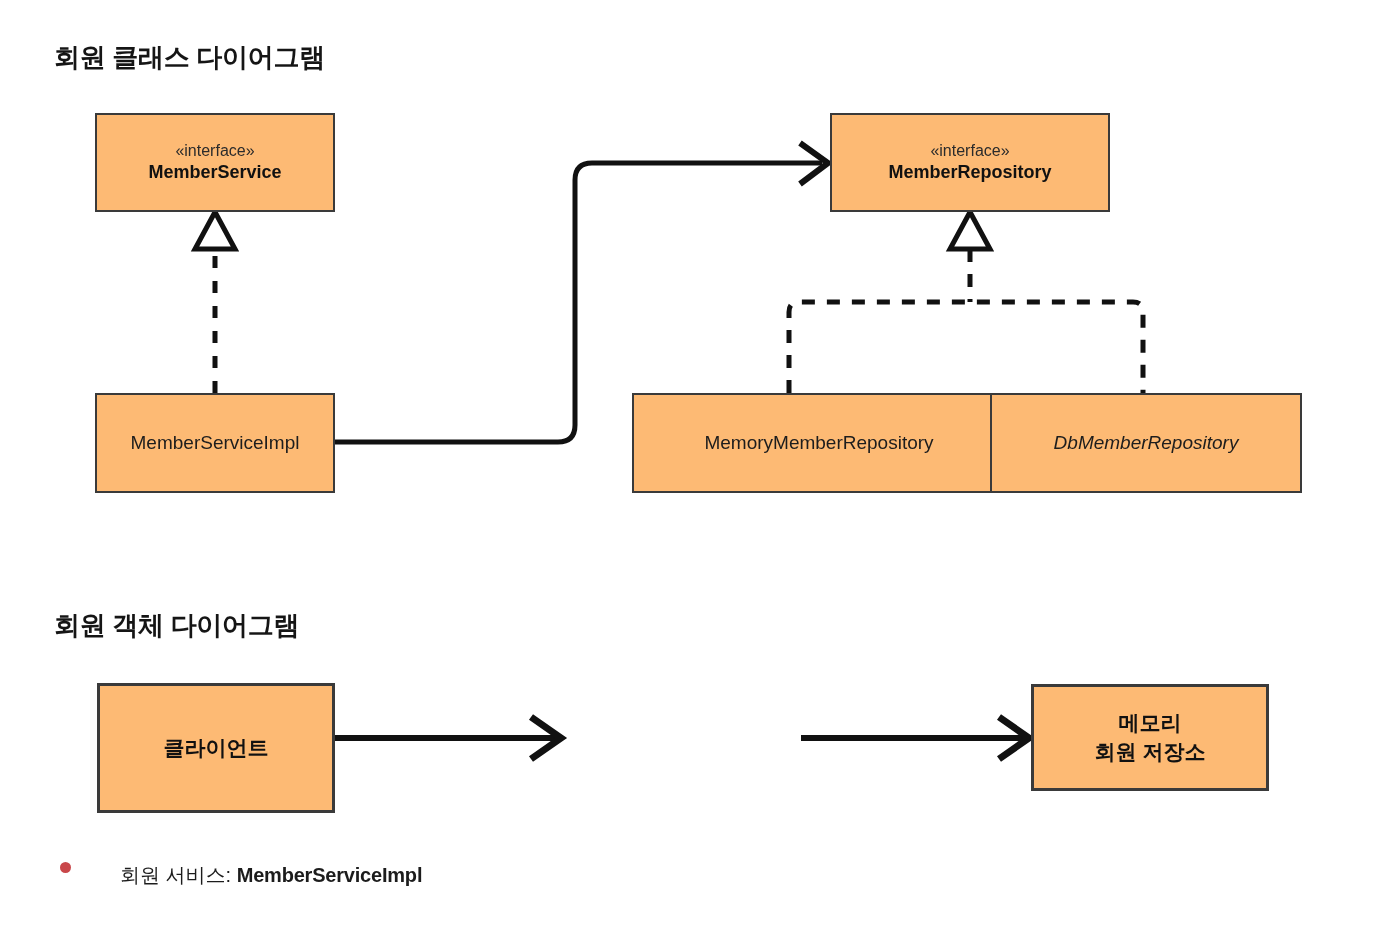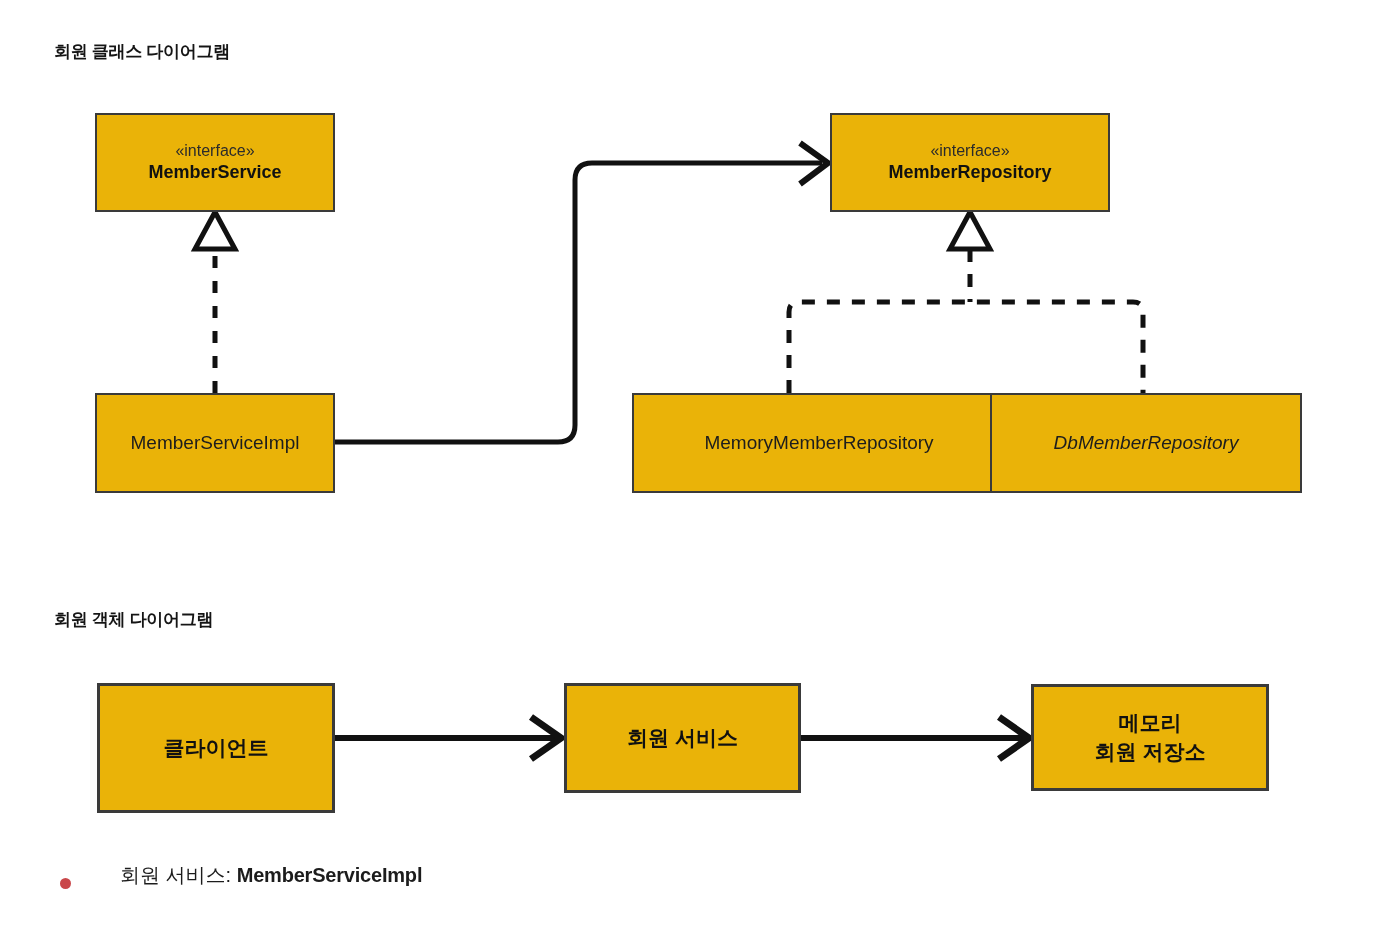--- a/index.html
+++ b/index.html
@@ -24,7 +24,7 @@
   
   .heading {
     position: absolute;
-    font-size: 17px;
+    font-size: 26px;
     font-weight: bold;
     letter-spacing: -0.3px;
     color: #151515;

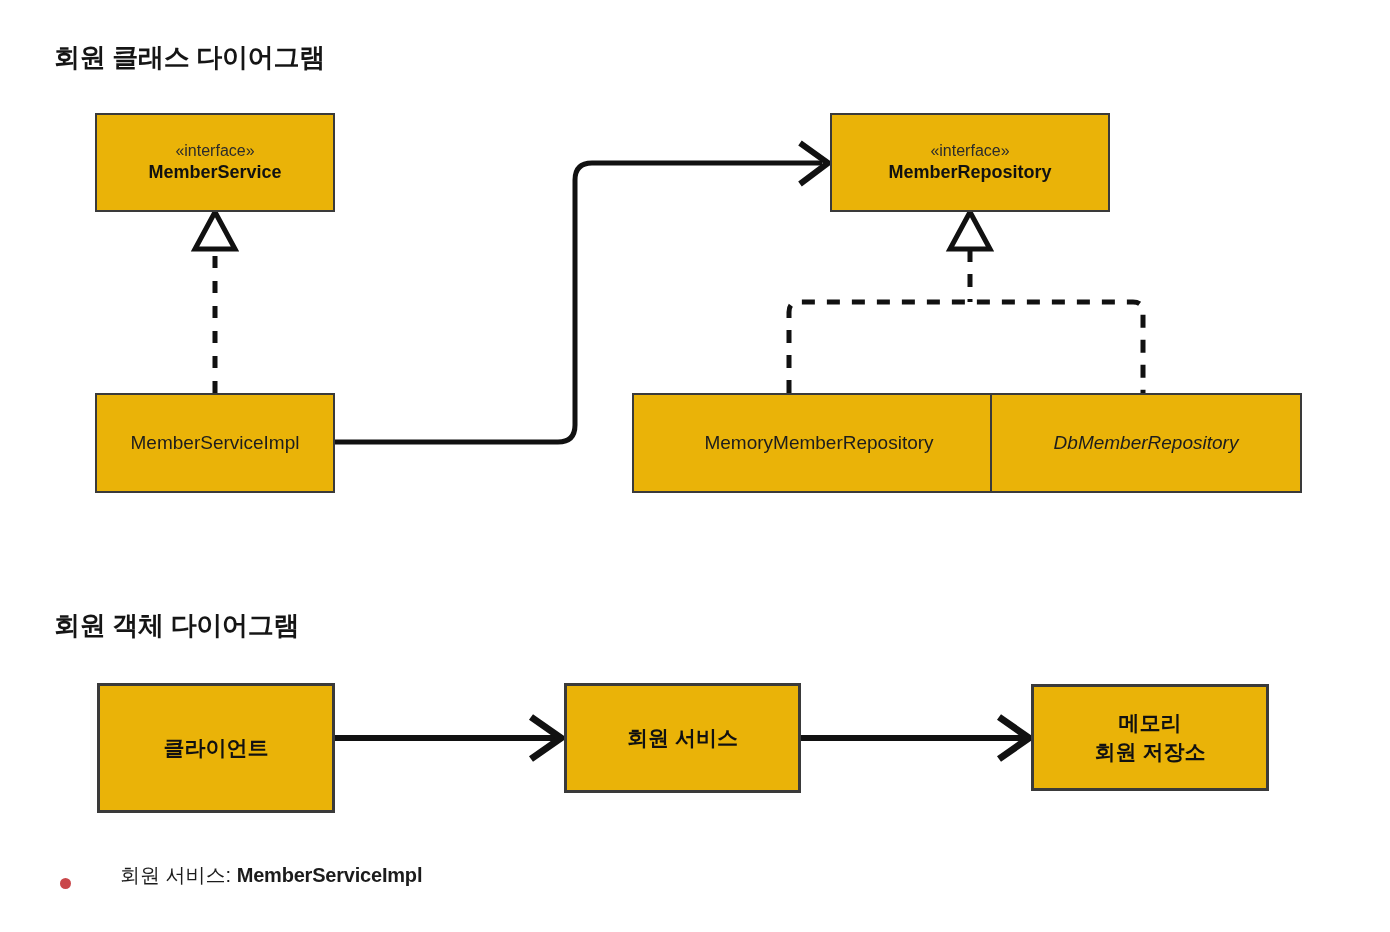--- a/index.html
+++ b/index.html
@@ -37,7 +37,7 @@
   .uml-box {
     position: absolute;
     box-sizing: border-box;
-    background: #eab308;
+    background: #fdba74;
     border: 2px solid #3a3a3a;
     display: flex;
     flex-direction: column;

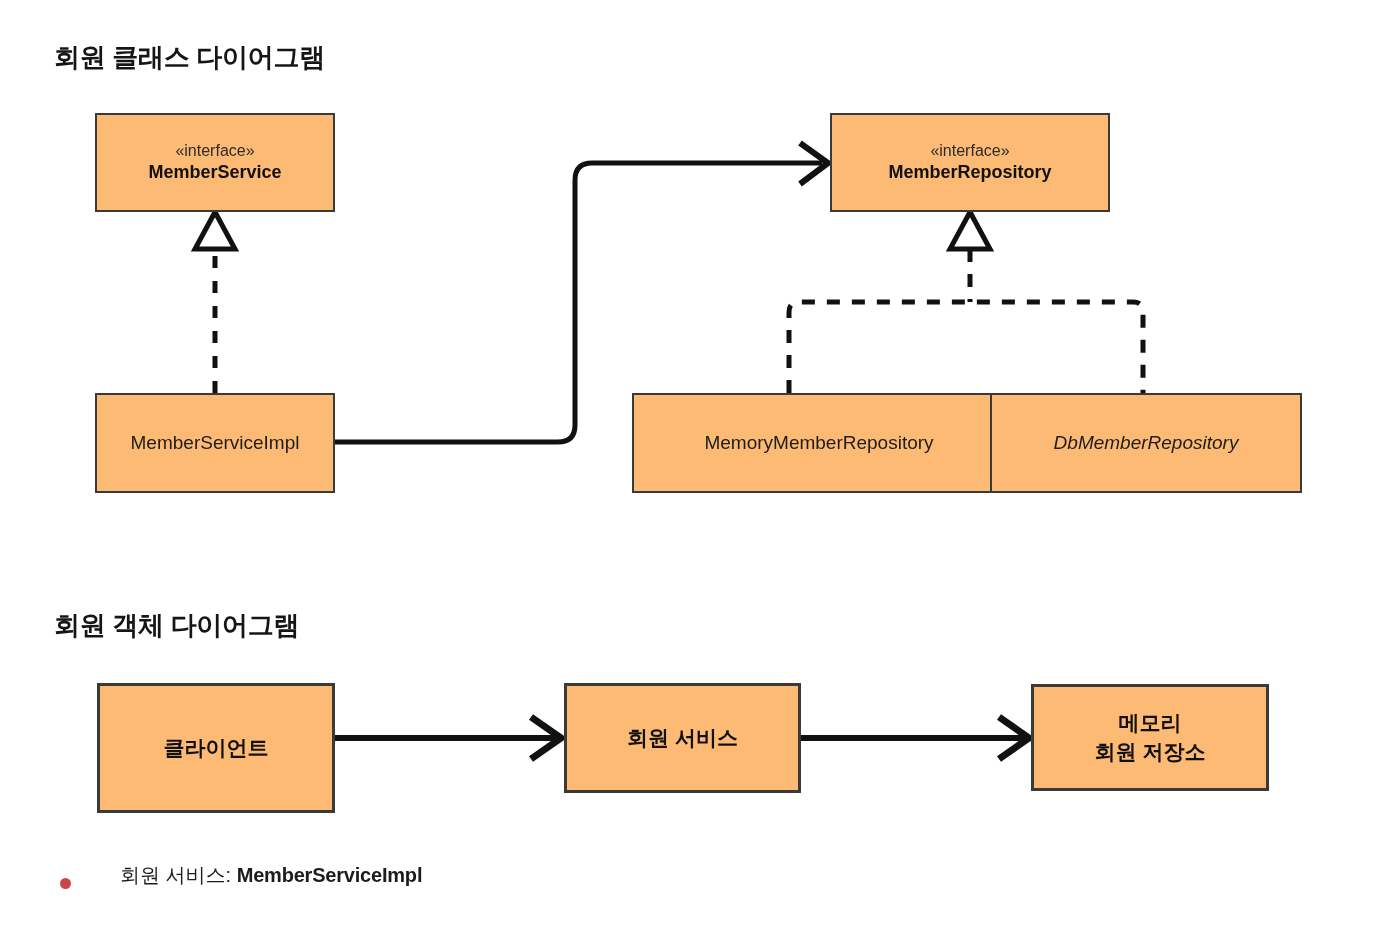--- a/index.html
+++ b/index.html
@@ -192,9 +192,6 @@
     <div class="korname">클라이언트</div>
   </div>
 
-  <div class="uml-box" id="box-member-svc">
-    <div class="korname">회원 서비스</div>
-  </div>
 
   <div class="uml-box" id="box-memory-store">
     <div class="korname">메모리

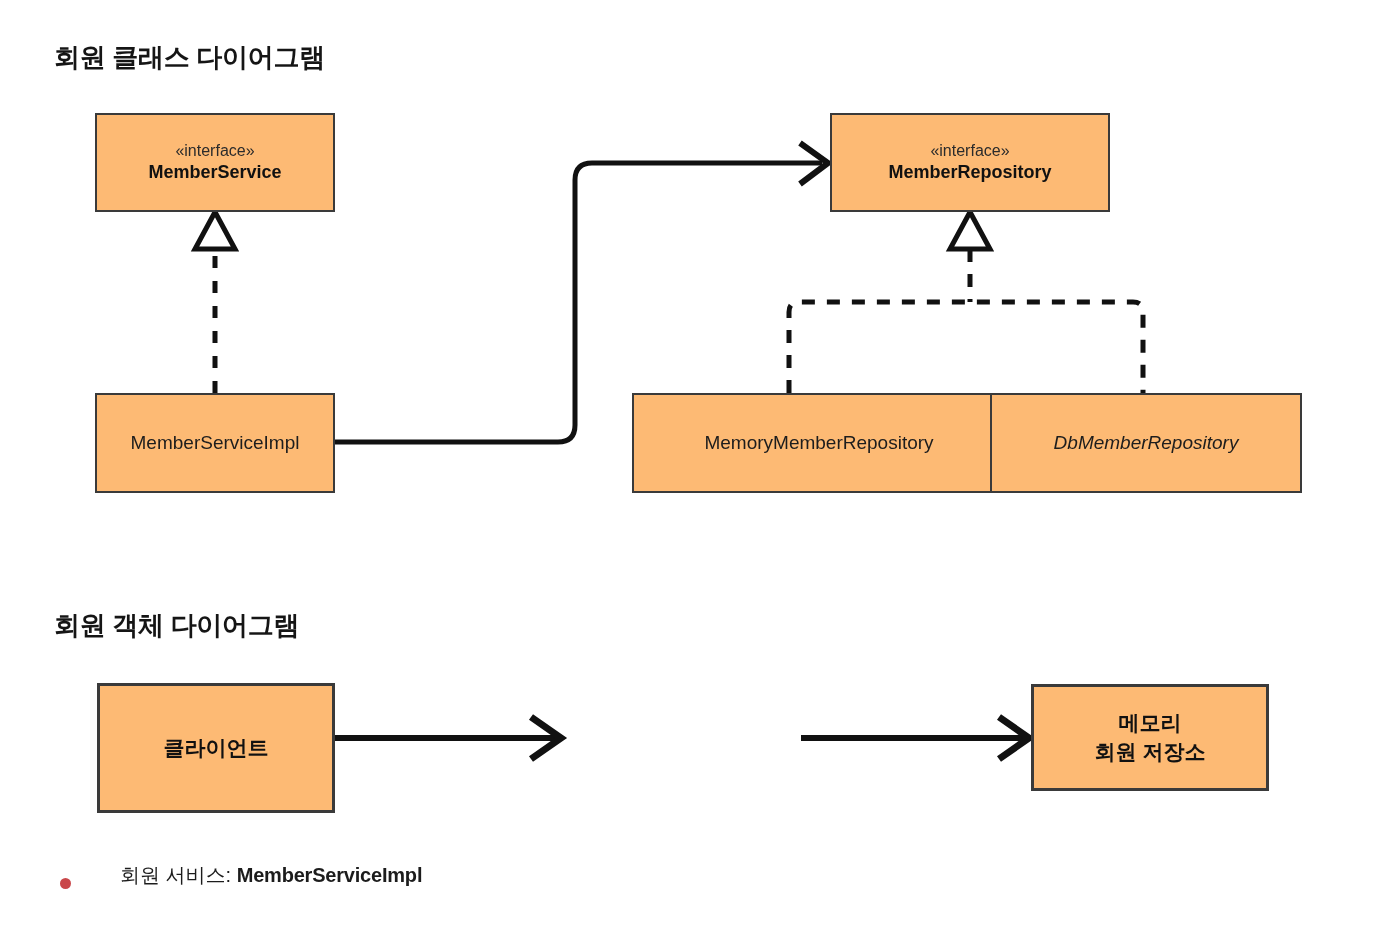--- a/index.html
+++ b/index.html
@@ -103,7 +103,7 @@
     left: 60px;
     top: 862px;
     display: flex;
-    align-items: flex-end;
+    align-items: flex-start;
   }
   #bullet-dot {
     width: 11px;

